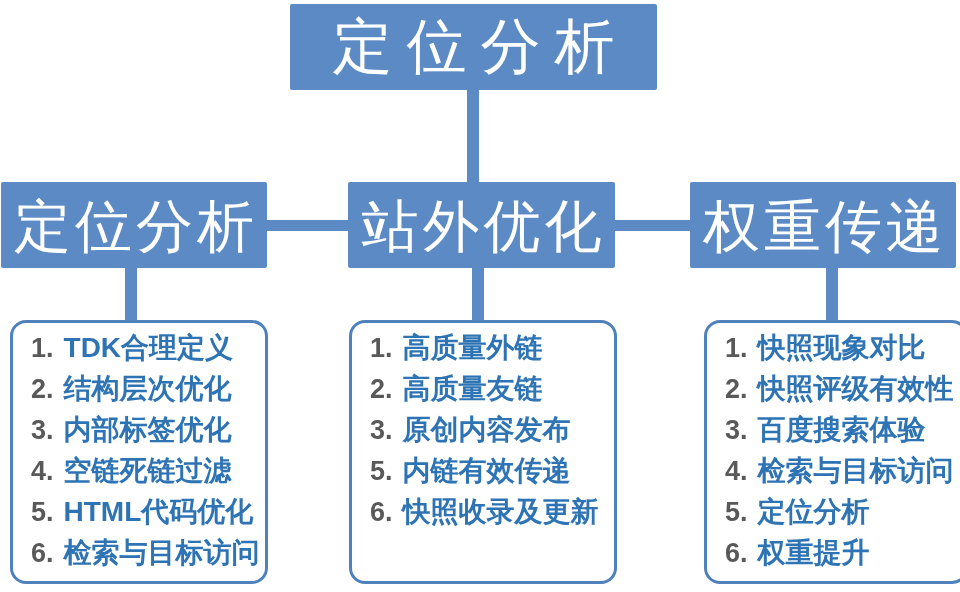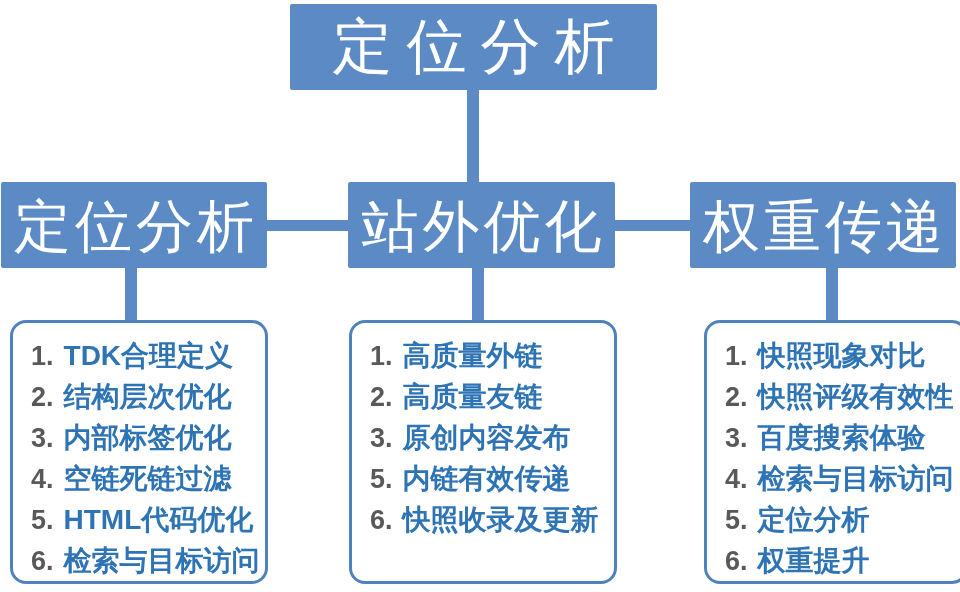--- a/index.html
+++ b/index.html
@@ -36,7 +36,7 @@
   .list {
     position:absolute; top:320px; height:264px; box-sizing:border-box;
     background:#ffffff; border:3px solid #4F81BD; border-radius:16px;
-    padding:12px 0 0 18px;
+    padding:4px 0 0 18px;
   }
   .list.l0 { left:10px;  width:258px; }
   .list.l1 { left:349px; width:268px; }

